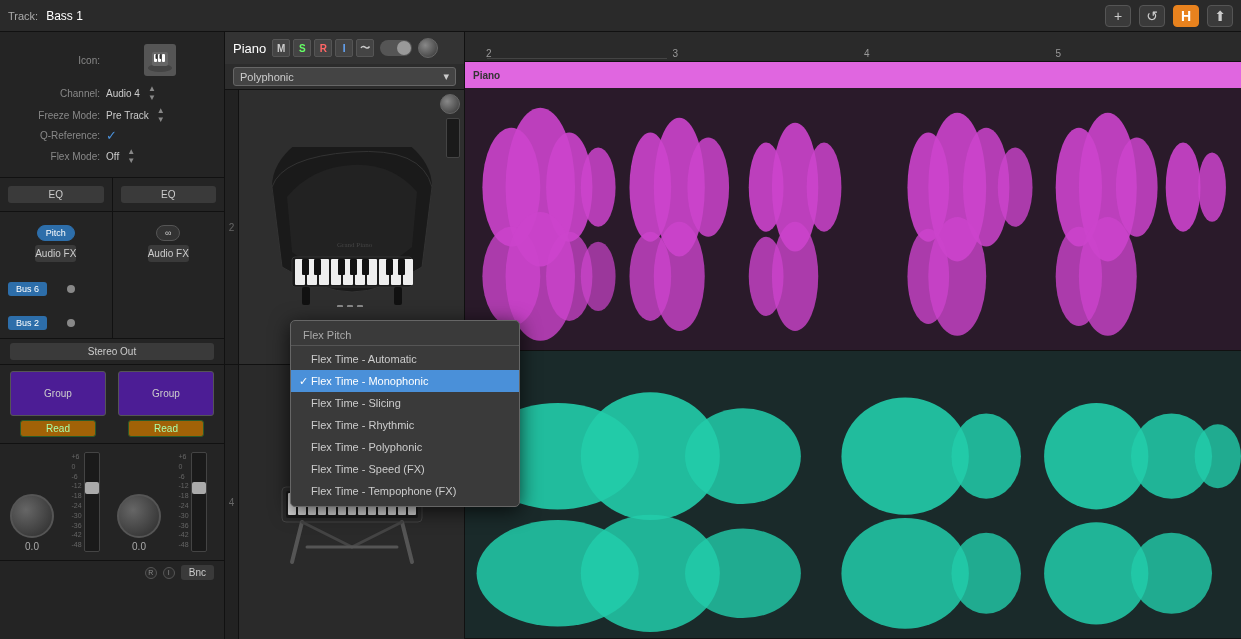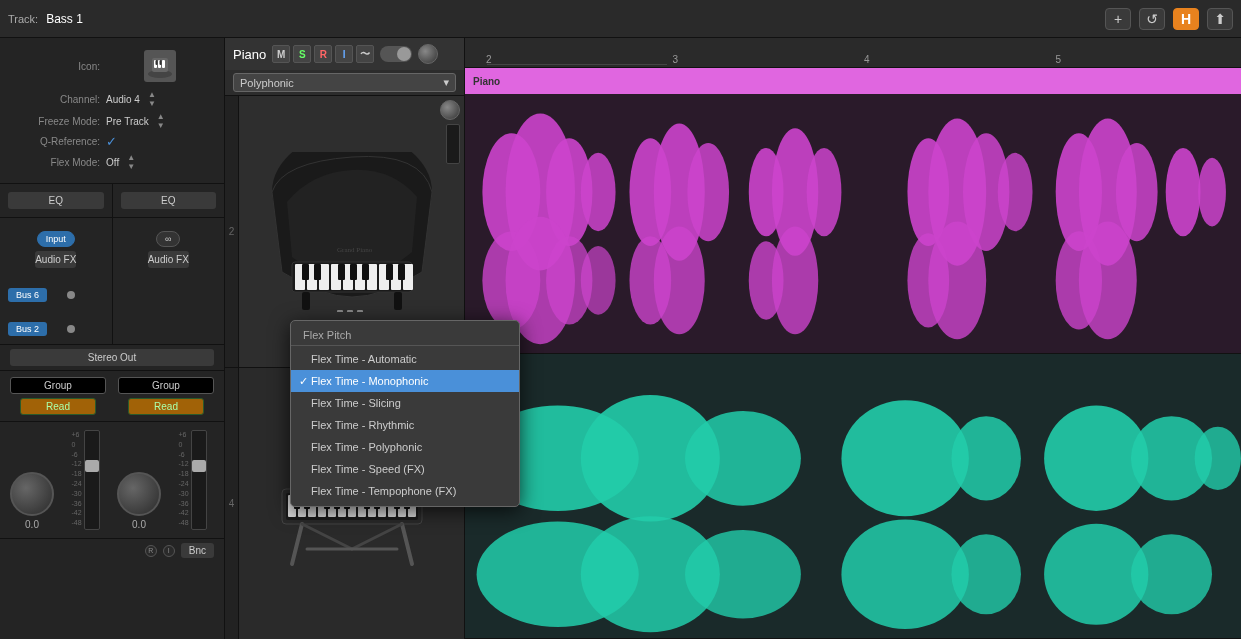--- a/index.html
+++ b/index.html
@@ -19,7 +19,7 @@
     .top-bar {
       display: flex;
       align-items: center;
-      height: 38px;
+      height: 32px;
       background: #2a2a2a;
       border-bottom: 1px solid #111;
       padding: 0 8px;

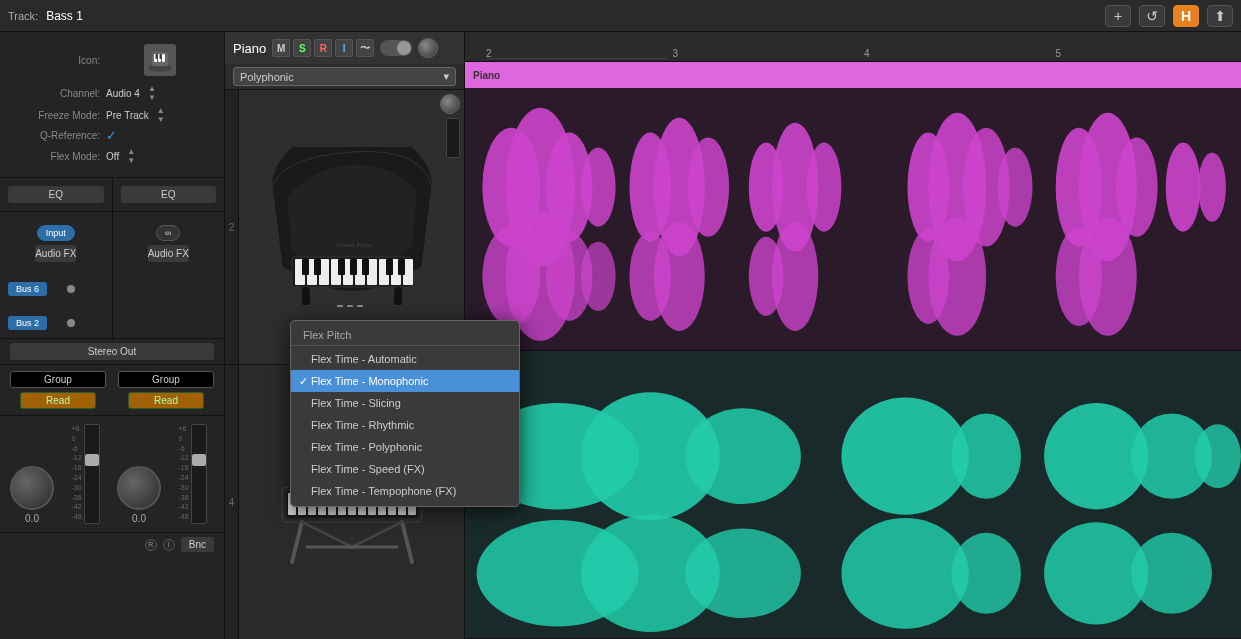--- a/index.html
+++ b/index.html
@@ -527,7 +527,7 @@
     <div class="fx-section">
       <div class="fx-col">
         <div class="fx-btn-row">
-          <div class="fx-btn blue">Input</div>
+          <div class="fx-btn blue">Pitch</div>
         </div>
         <div class="fx-btn-row" style="margin-top:4px;">
           <div class="fx-label">Audio FX</div>

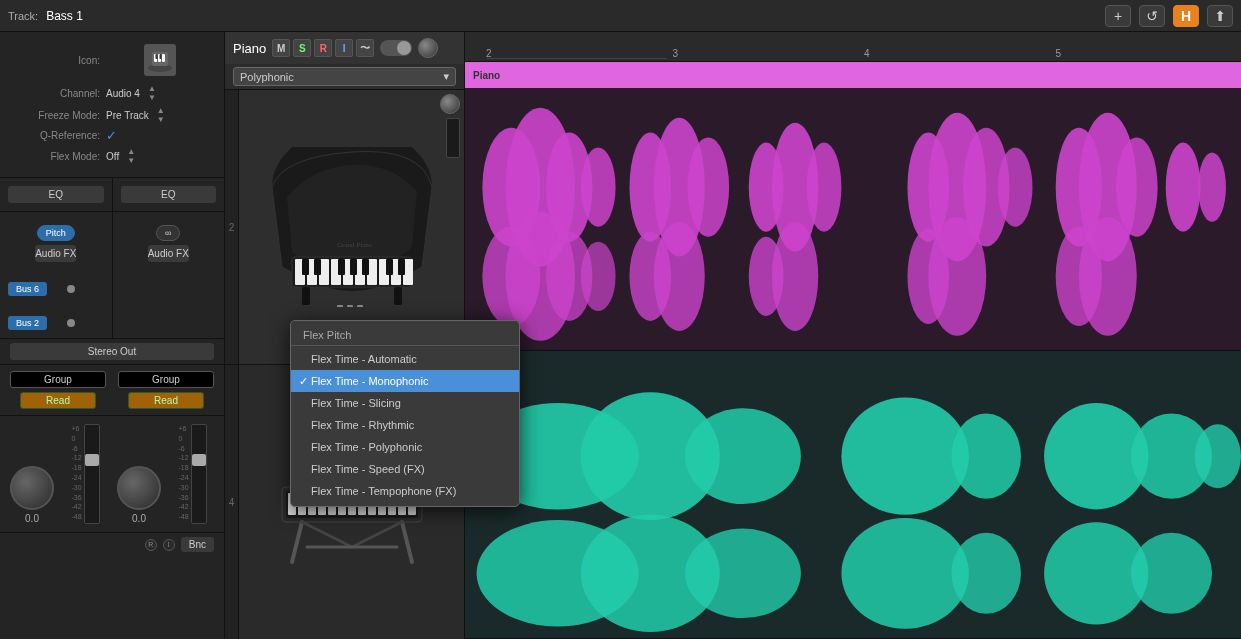--- a/index.html
+++ b/index.html
@@ -191,11 +191,11 @@
       align-items: center;
     }
     .send-label-btn {
-      background: #000000;
+      background: #4c1d95;
       color: #ccc;
       border: 1px solid #555;
       border-radius: 3px;
-      padding: 2px 10px;
+      padding: 16px 10px;
       font-size: 10px;
       cursor: pointer;
       text-align: center;

